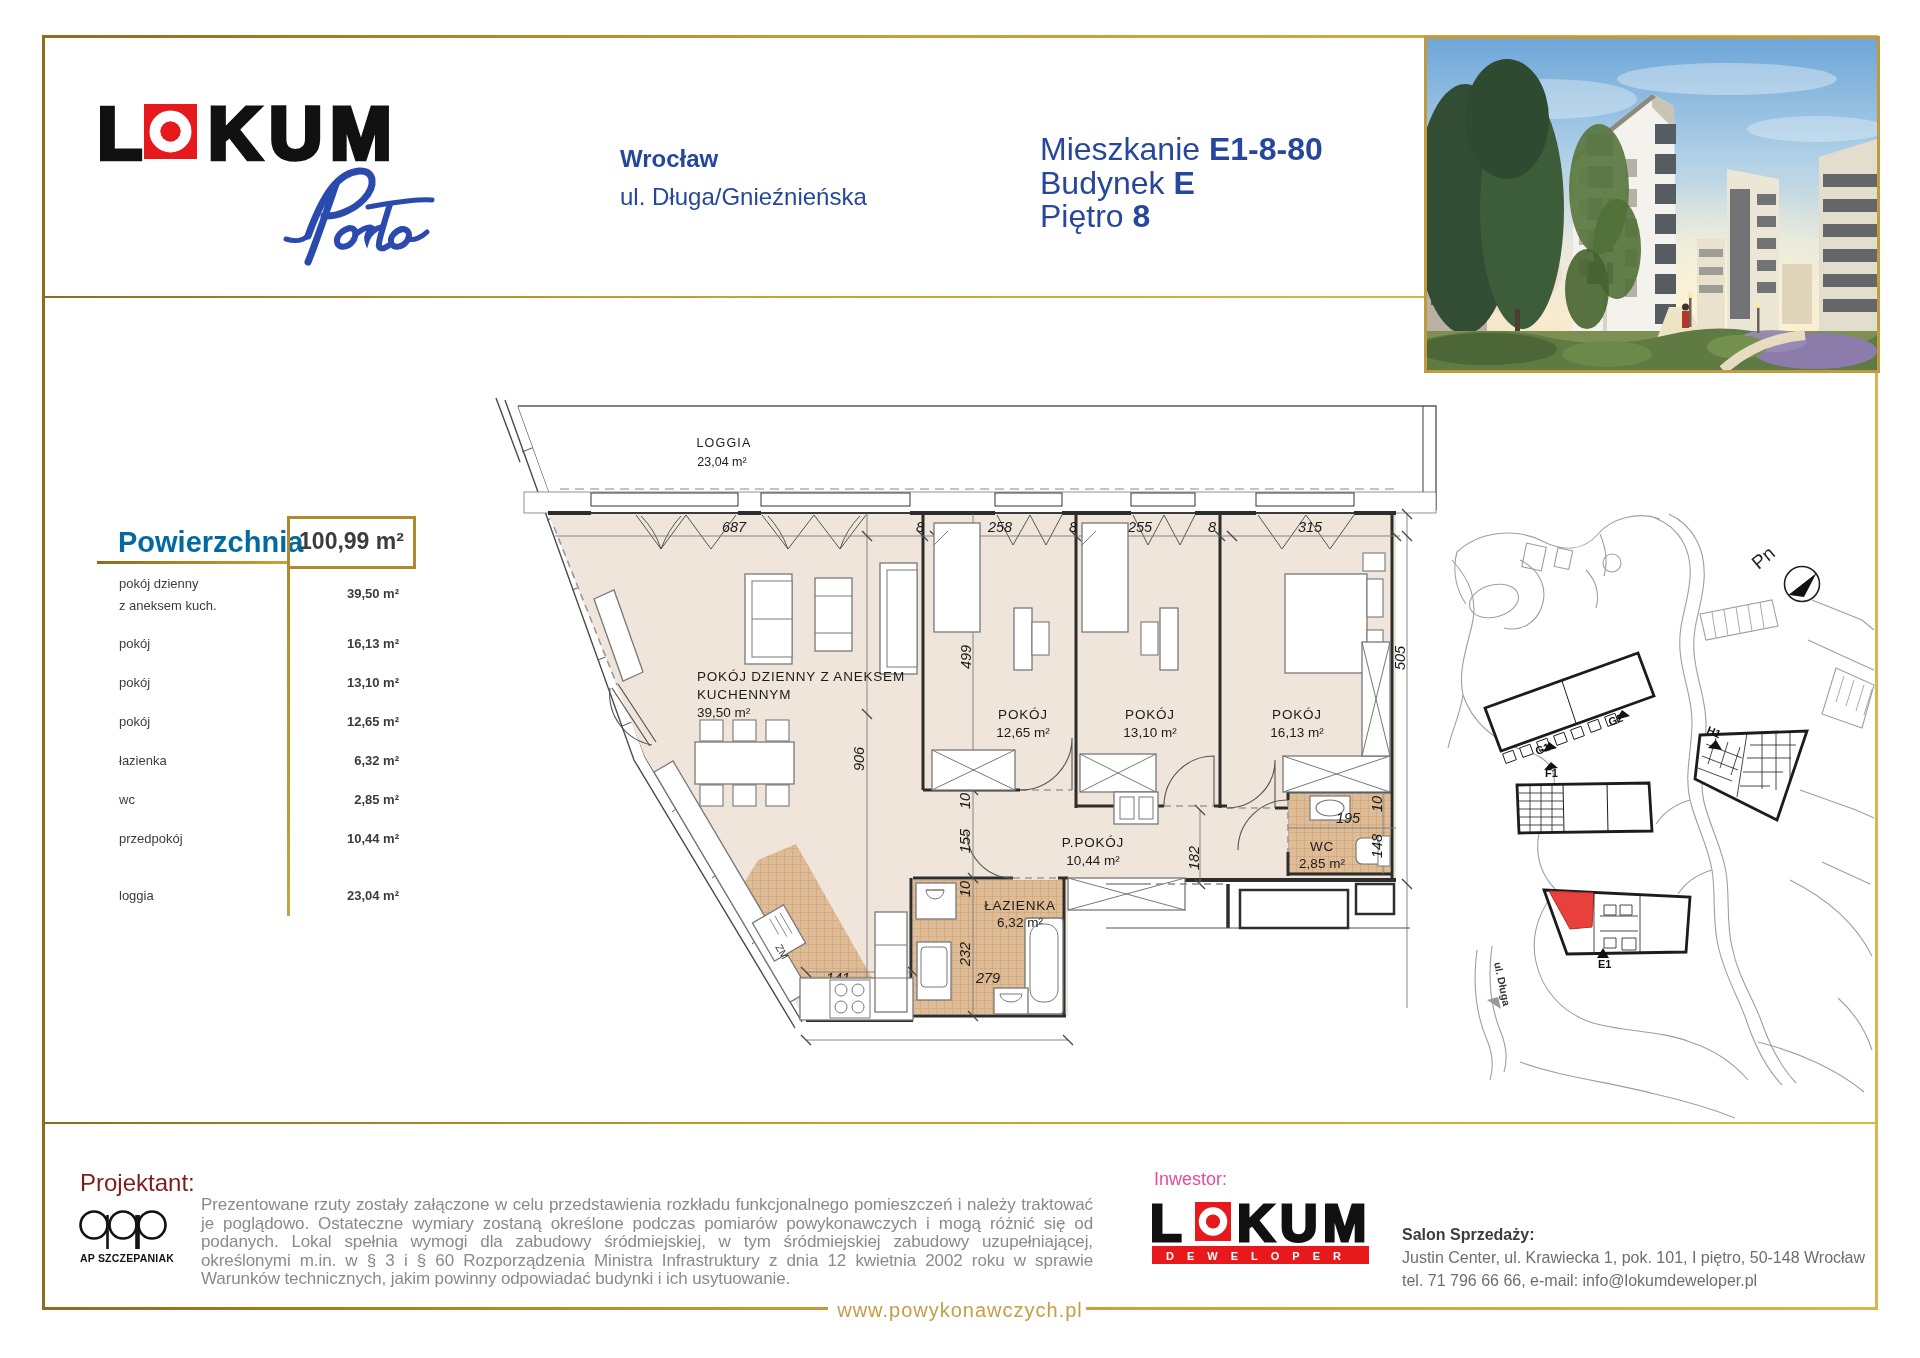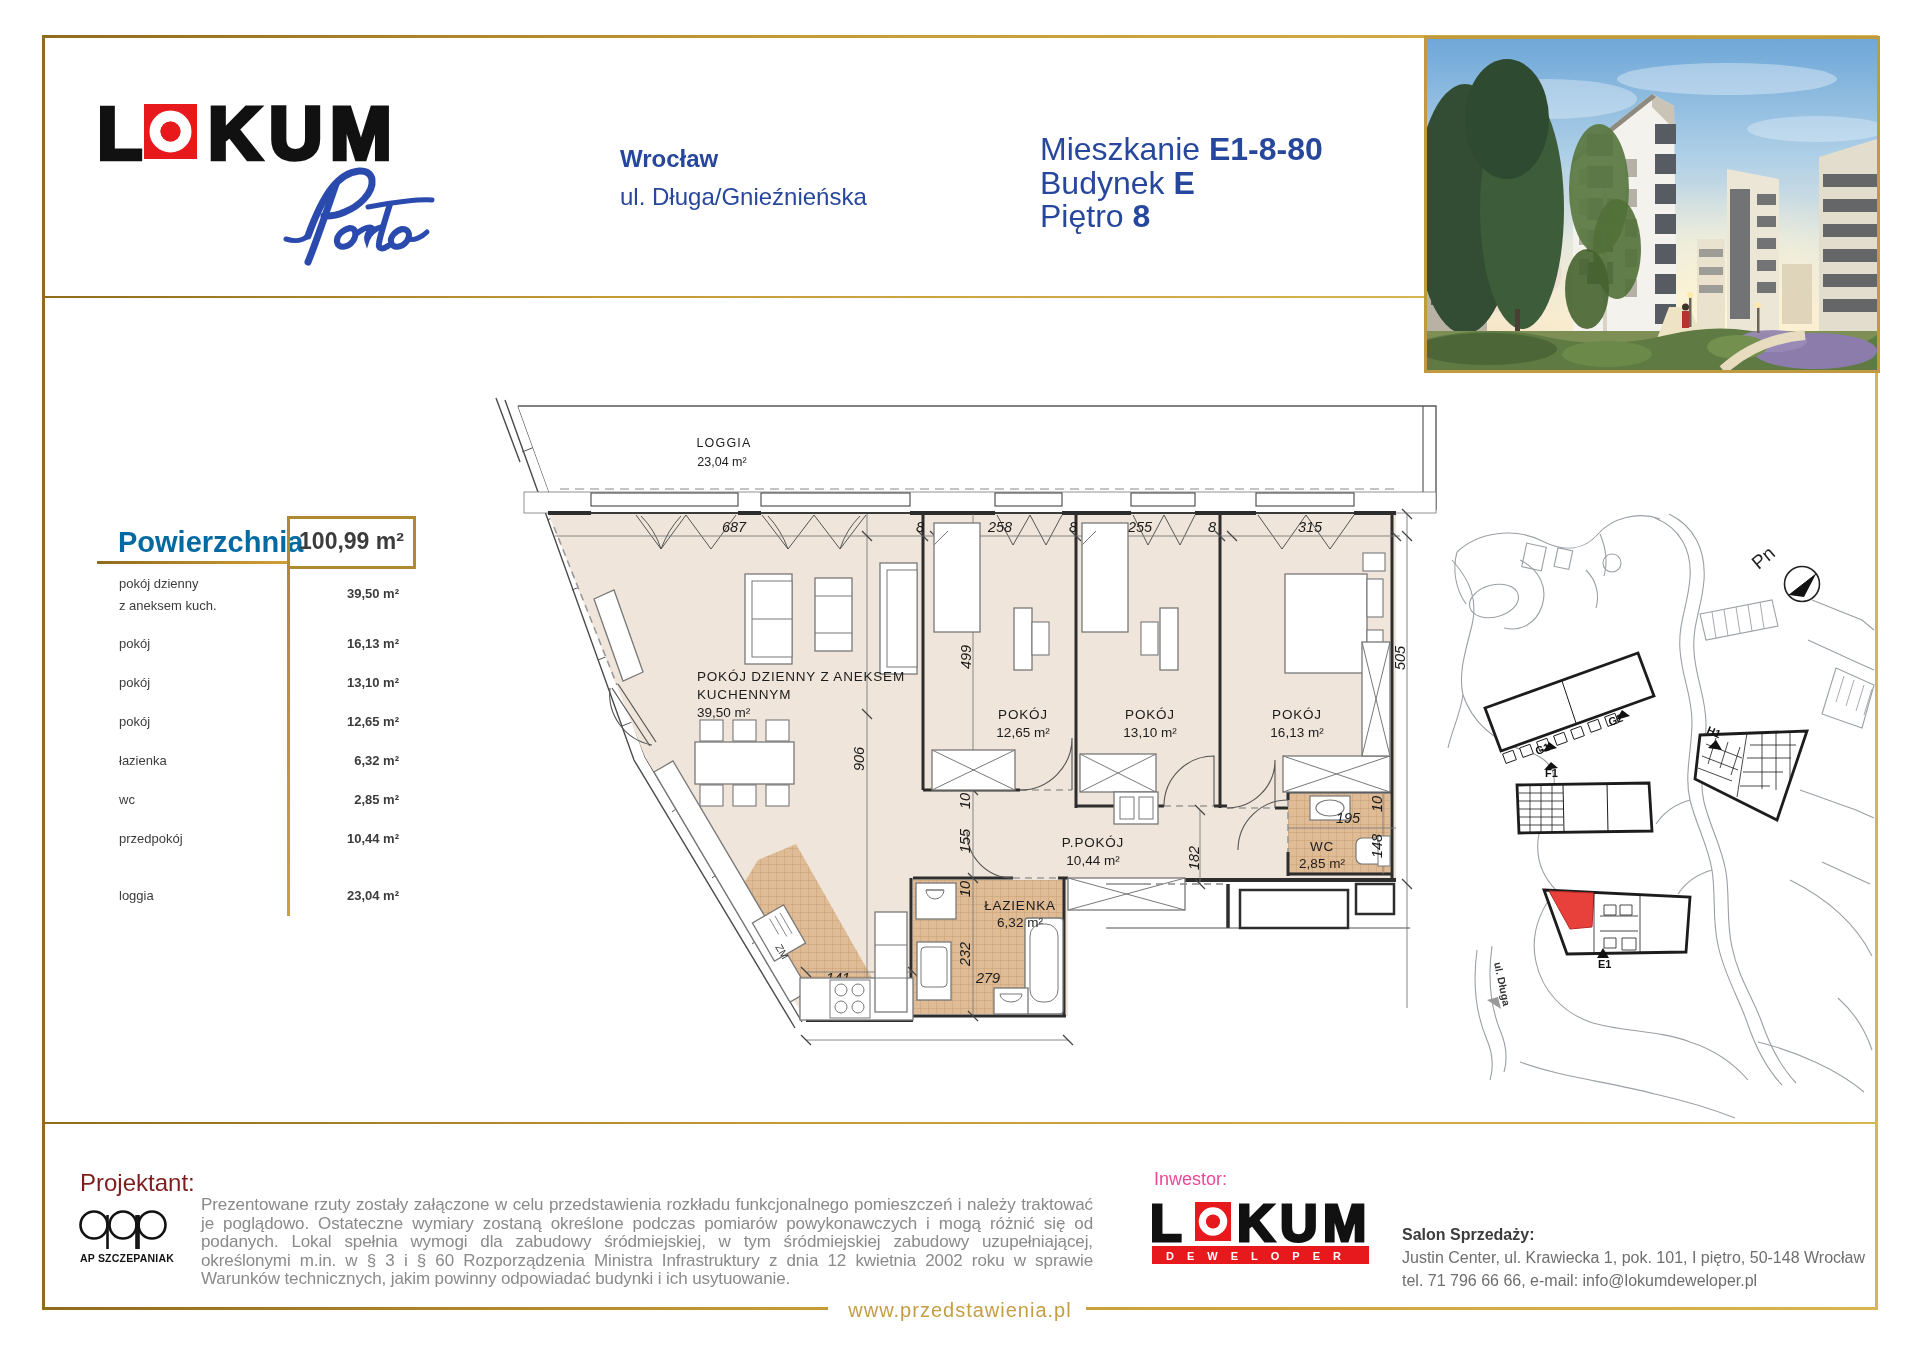--- a/index.html
+++ b/index.html
@@ -45,7 +45,7 @@
   <div class="abs hline" style="left:42px;top:1122px;width:1833px;height:1.5px;"></div>
 
   <div class="abs" style="left:828px;top:1303px;width:258px;height:12px;background:#fff;"></div>
-  <div class="abs www">www.przedstawienia.pl</div>
+  <div class="abs www">www.powykonawczych.pl</div>
 
   <svg class="abs lokum" width="300" height="62" viewBox="0 0 300 62">
     <g font-family="Liberation Sans, sans-serif" font-weight="bold" font-size="74" fill="#111" stroke="#111" stroke-width="4.5" paint-order="stroke">

